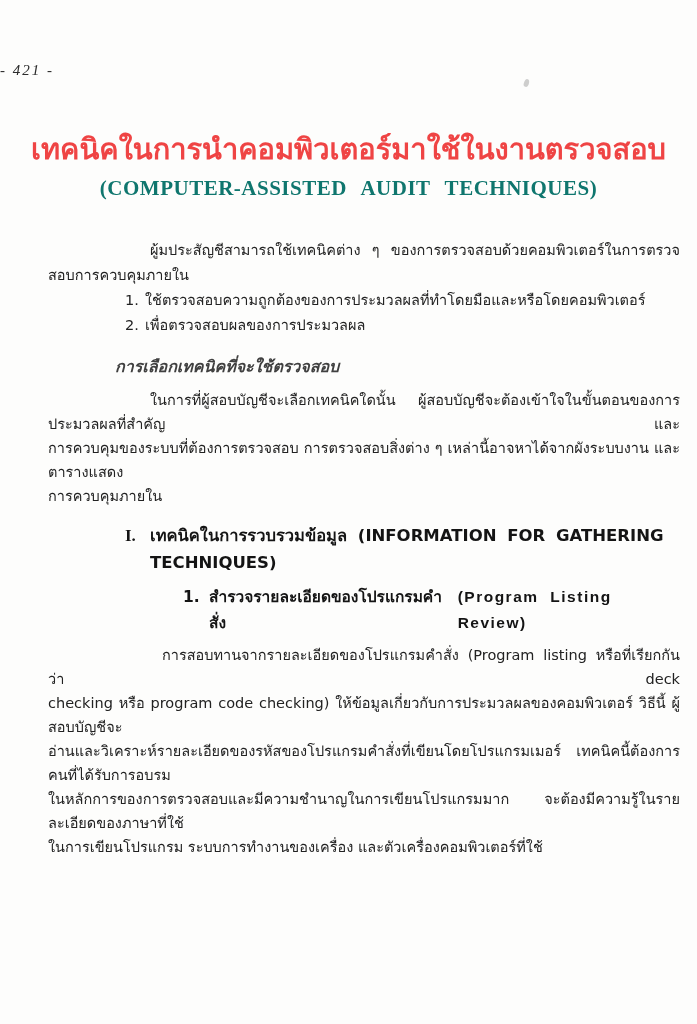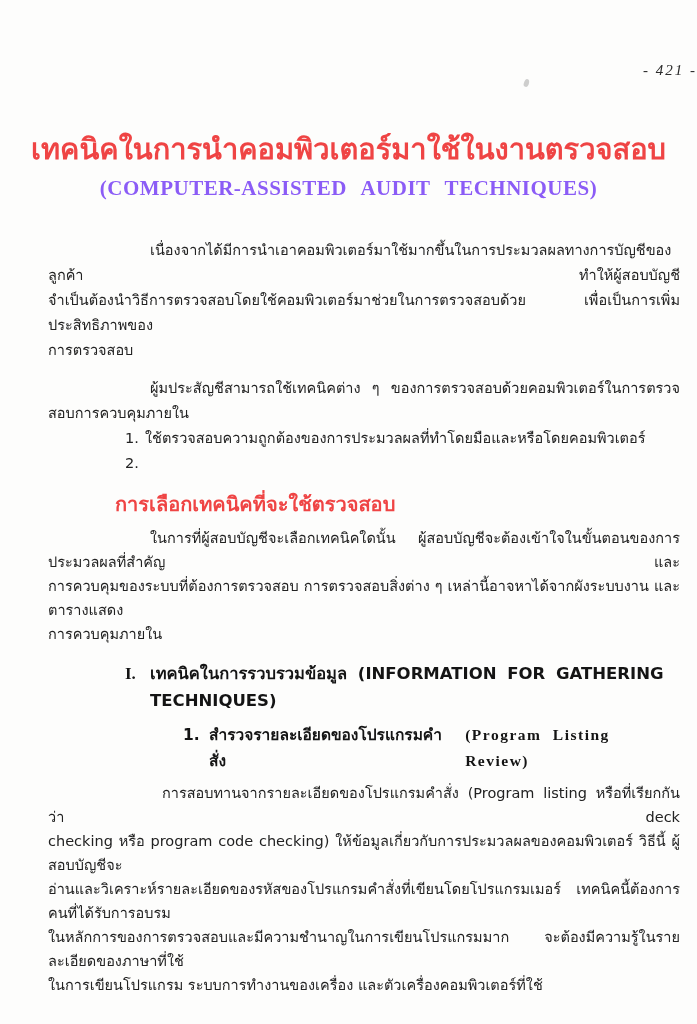--- a/index.html
+++ b/index.html
@@ -10,9 +10,9 @@
   }
   
   .page-number {
-    padding-top:61px; text-align:right;
+    padding-top:61px; text-align:left;
     font-family:"Liberation Serif", serif; font-style:italic;
-    font-size:15px; line-height:19px; letter-spacing:2px; color:#2b2b2b;padding-left:40px;
+    font-size:15px; line-height:19px; letter-spacing:2px; color:#2b2b2b;
   }
   .speck {
     position:absolute; left:524px; top:79px; width:5px; height:8px;

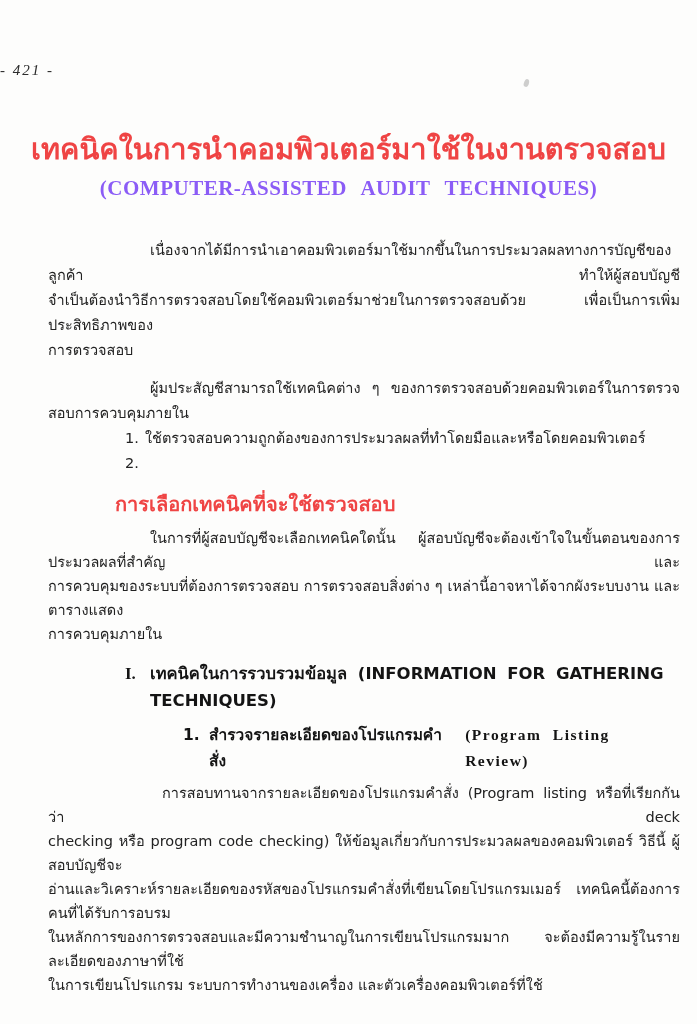--- a/index.html
+++ b/index.html
@@ -27,7 +27,7 @@
     margin:3px 0 0; text-align:center;
     font-family:"Liberation Serif", serif;
     font-size:21px; font-weight:700; line-height:31px;
-    word-spacing:9px; letter-spacing:.5px; color:#8b5cf6;
+    word-spacing:9px; letter-spacing:.5px; color:#0f766e;
   }
   
   .body { margin:34px 17px 0 48px; font-size:14.5px; color:#222; }

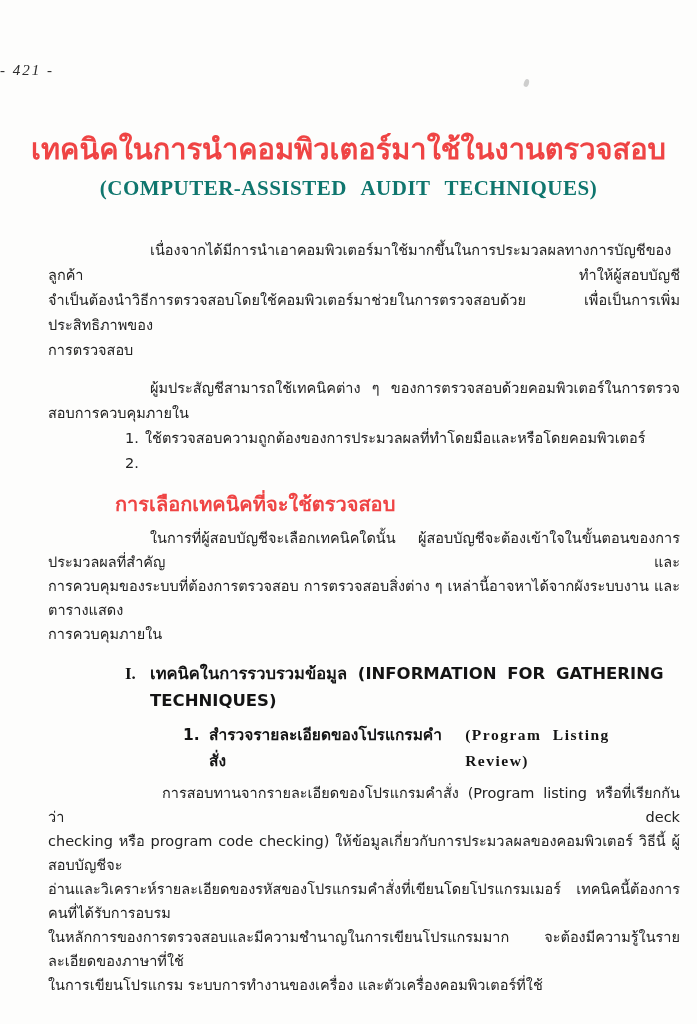--- a/index.html
+++ b/index.html
@@ -79,11 +79,6 @@
 
   <div class="body">
 
-    <div class="para fi" id="p1">
-        <div class="line j">เนื่องจากได้มีการนำเอาคอมพิวเตอร์มาใช้มากขึ้นในการประมวลผลทางการบัญชีของลูกค้า ทำให้ผู้สอบบัญชี</div>
-        <div class="line j">จำเป็นต้องนำวิธีการตรวจสอบโดยใช้คอมพิวเตอร์มาช่วยในการตรวจสอบด้วย เพื่อเป็นการเพิ่มประสิทธิภาพของ</div>
-        <div class="line">การตรวจสอบ</div>
-      </div>
 
     <div class="para fi" id="p2">
         <div class="line j">ผู้มประสัญชีสามารถใช้เทคนิคต่าง ๆ ของการตรวจสอบด้วยคอมพิวเตอร์ในการตรวจสอบการควบคุมภายใน</div>

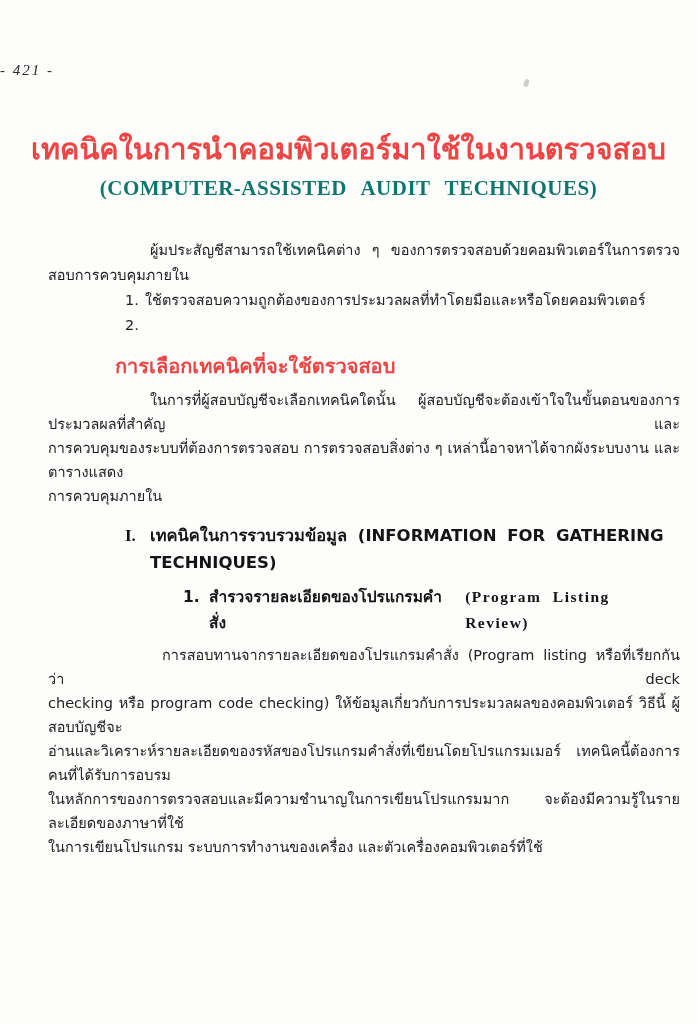--- a/index.html
+++ b/index.html
@@ -91,6 +91,7 @@
       </li>
       <li class="item">
         <span class="num">2.</span>
+        <span>เพื่อตรวจสอบผลของการประมวลผล</span>
       </li>
     </ul>
 

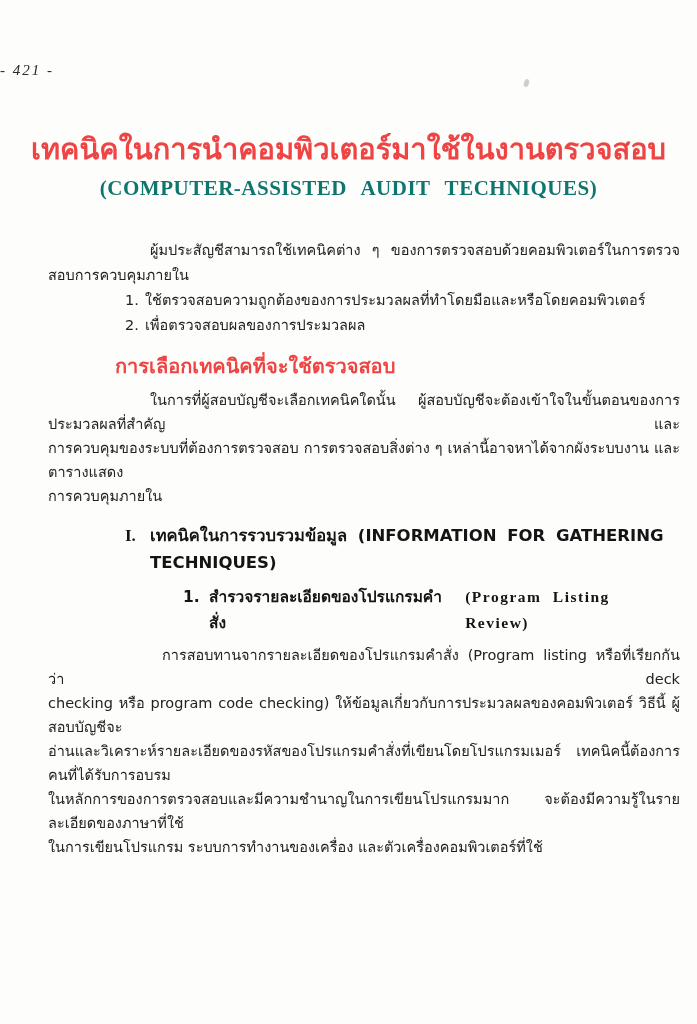--- a/index.html
+++ b/index.html
@@ -41,8 +41,8 @@
   .item { display:flex; line-height:25px; }
   .item .num { margin-left:77px; width:20px; flex:none; }
   .section-heading {
-    margin:15px 0 0 67px; font-size:20px; font-weight:700;
-    line-height:27px; color:#ef4444;
+    margin:15px 0 0 67px; font-size:16px; font-weight:700;
+    line-height:27px; color:#404040;font-style:italic;
   }
   #p3 { margin-top:8px; }
   .topic {

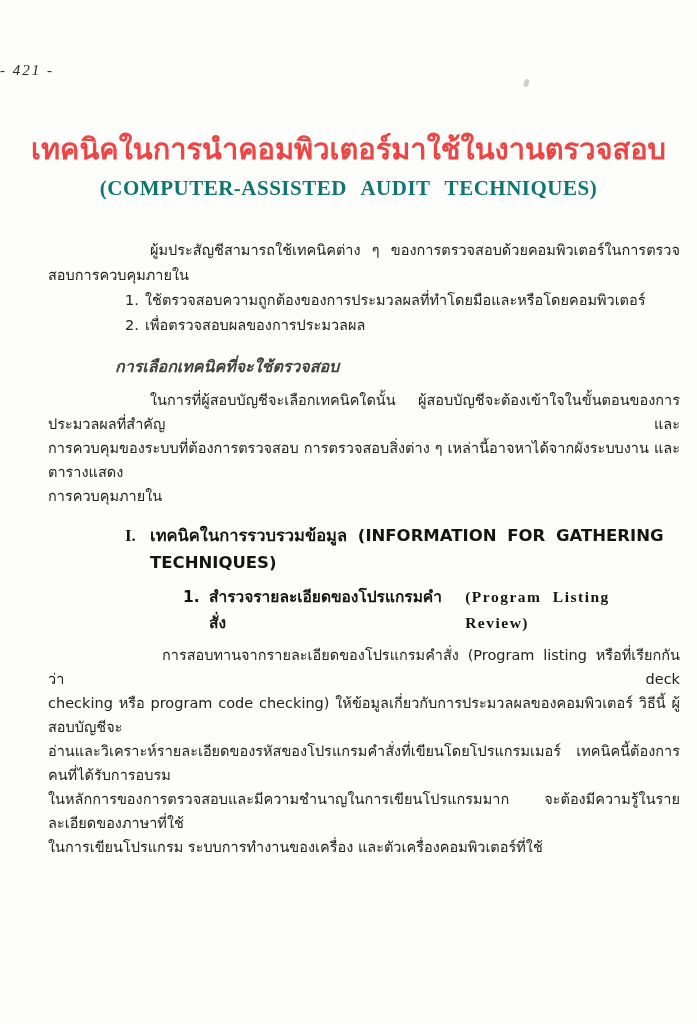--- a/index.html
+++ b/index.html
@@ -60,7 +60,7 @@
   }
   .subtopic .num { width:26px; flex:none; }
   .subtopic .eng {
-    margin-left:12px; font-family:Liberation Serif, serif;
+    margin-left:12px; font-family:Liberation Sans, sans-serif;
     letter-spacing:1.5px; word-spacing:6px;
   }
   #p4 { margin-top:7px; }

